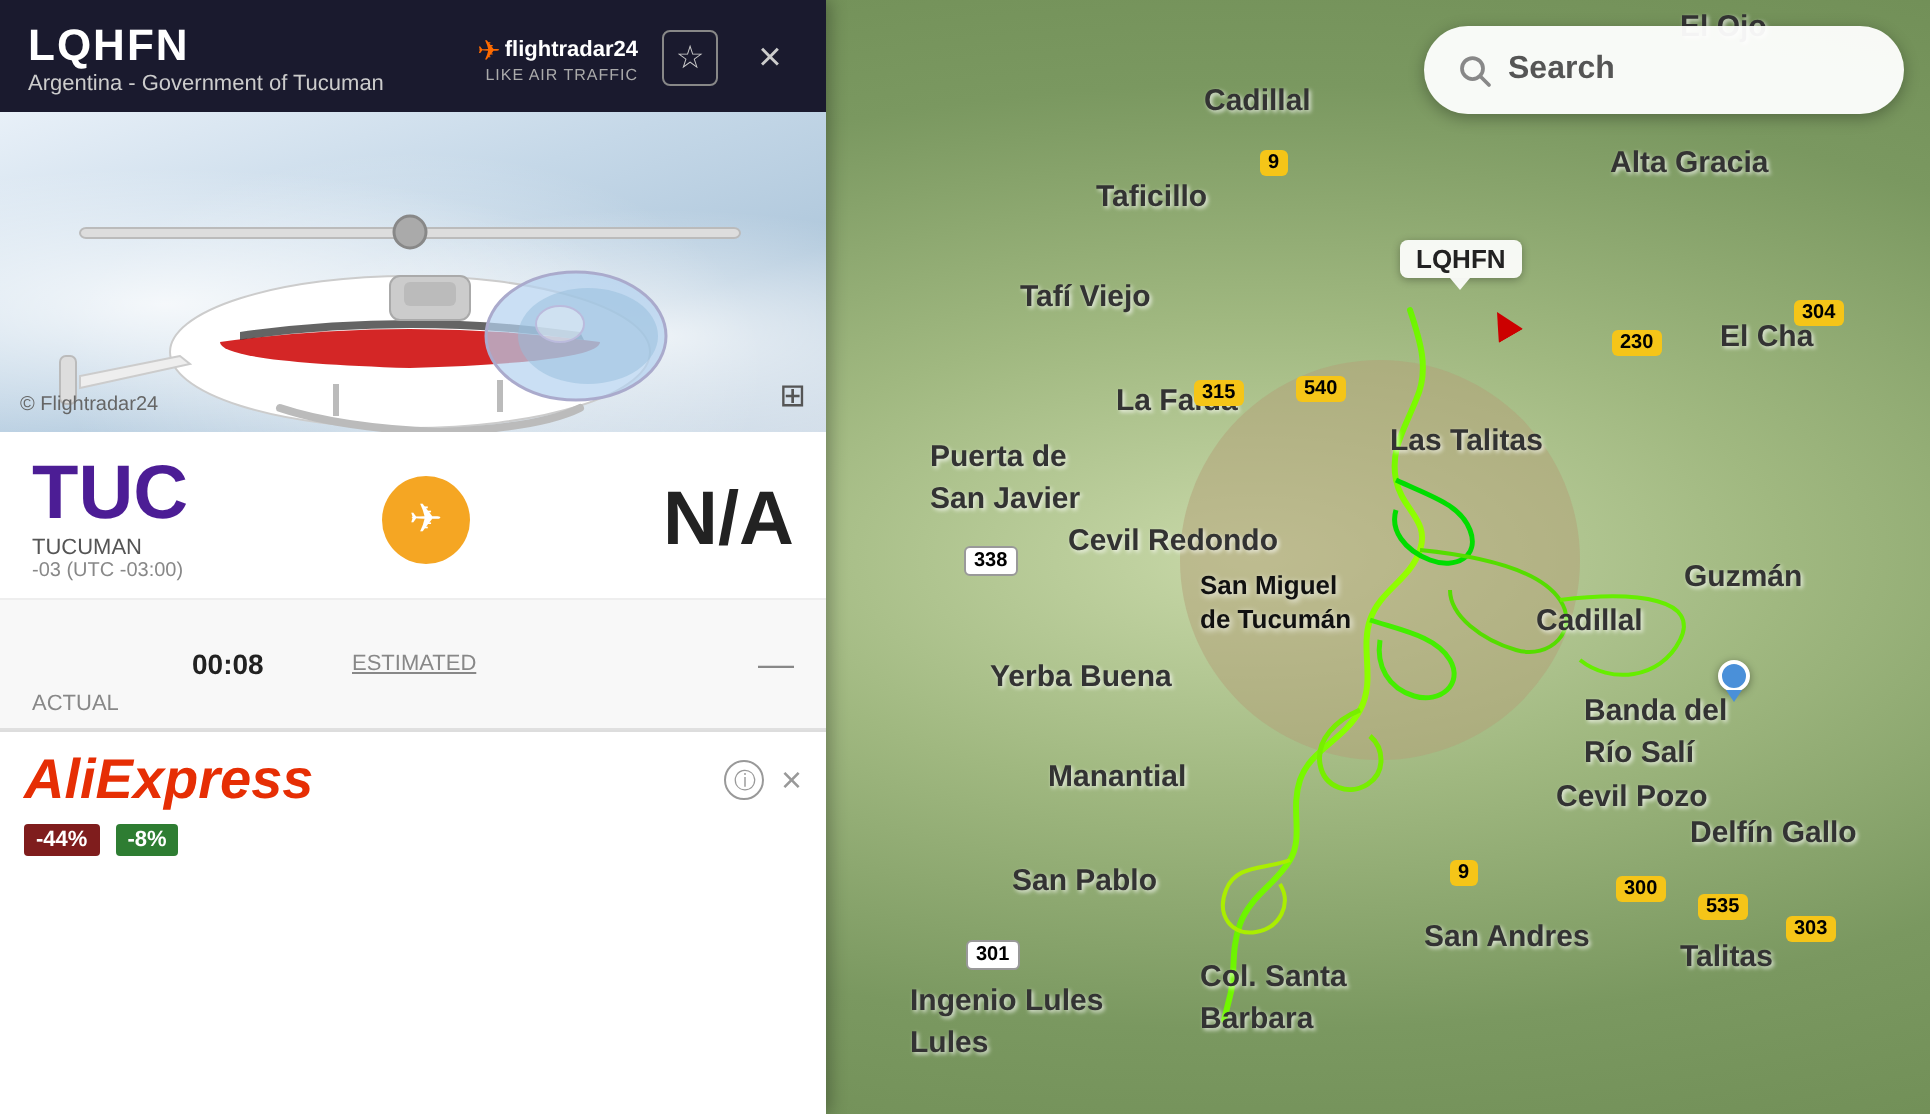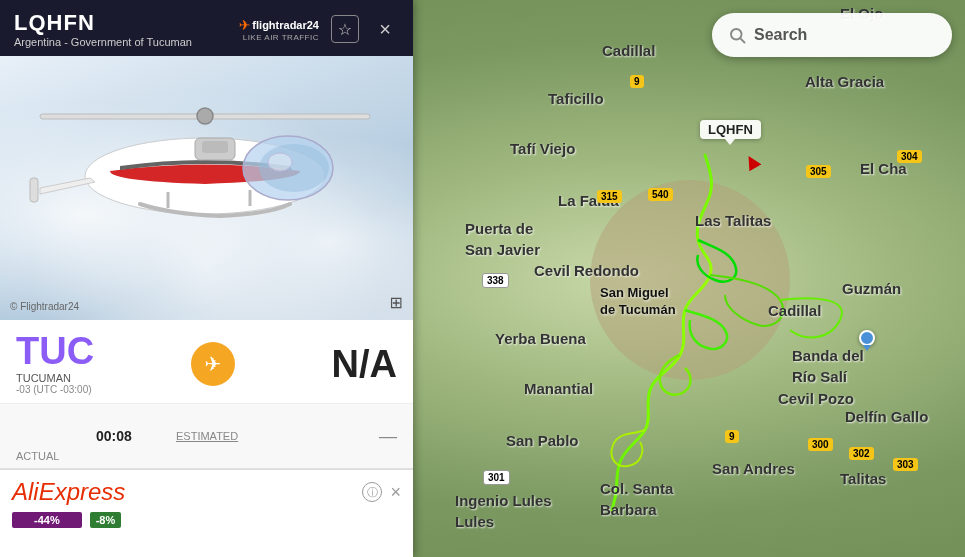--- a/index.html
+++ b/index.html
@@ -520,7 +520,7 @@
   <span class="road-badge" style="top:75px;left:630px">9</span>
   <span class="road-badge" style="top:188px;left:648px">540</span>
   <span class="road-badge" style="top:190px;left:597px">315</span>
-  <span class="road-badge" style="top:165px;left:806px">305</span>
+  <span class="road-badge" style="top:165px;left:806px">230</span>
   <span class="road-badge" style="top:150px;left:897px">304</span>
   <span class="road-badge-white" style="top:273px;left:482px">338</span>
   <span class="road-badge" style="top:430px;left:725px">9</span>

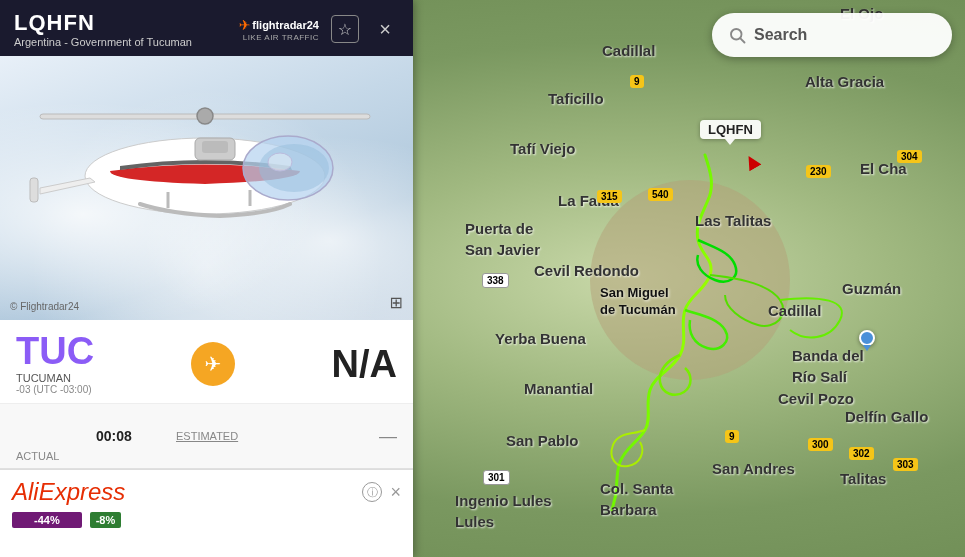--- a/index.html
+++ b/index.html
@@ -255,7 +255,7 @@
     
     .heli-image-area {
       position: relative;
-      height: 264px;
+      height: 160px;
       flex-shrink: 0;
       background: linear-gradient(160deg, #e8f0f8 0%, #c5d8e8 40%, #b0c8dc 70%, #d0dce8 100%);
       overflow: hidden;

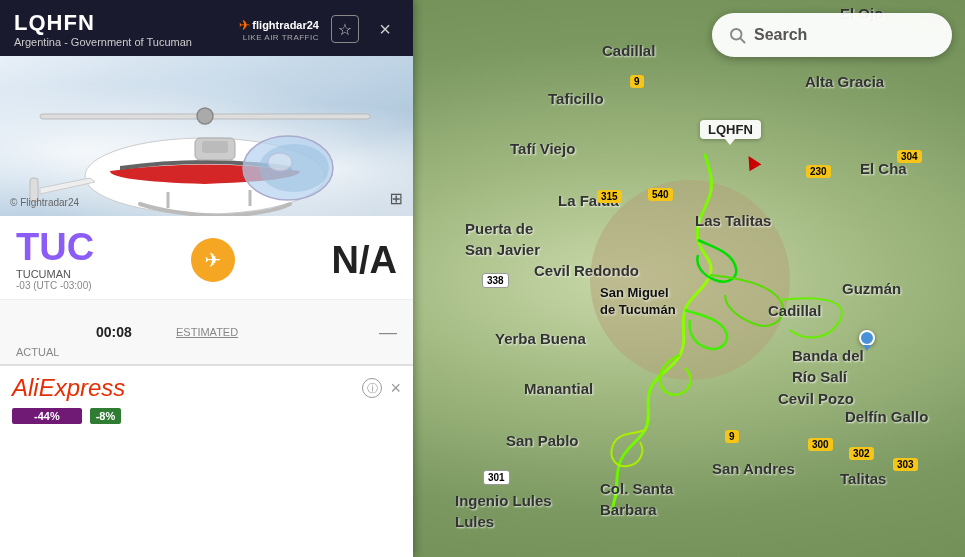--- a/index.html
+++ b/index.html
@@ -305,7 +305,7 @@
     .airport-code {
       font-size: 38px;
       font-weight: bold;
-      color: #8b5cf6;
+      color: #4c1d95;
       line-height: 1;
     }
 

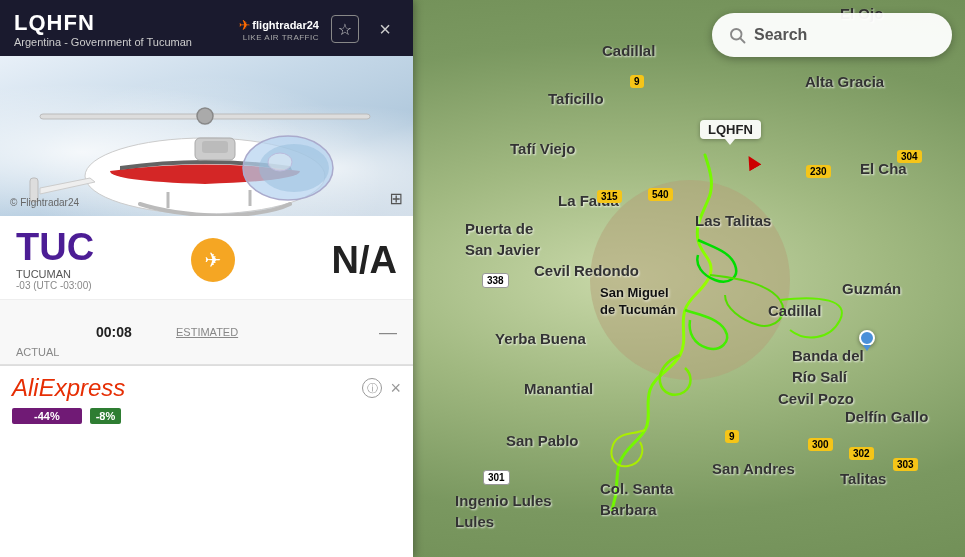--- a/index.html
+++ b/index.html
@@ -398,8 +398,8 @@
     }
 
     .ad-logo {
-      font-size: 24px;
-      font-weight: normal;
+      font-size: 28px;
+      font-weight: bold;
       color: #e62e04;
       font-style: italic;
     }

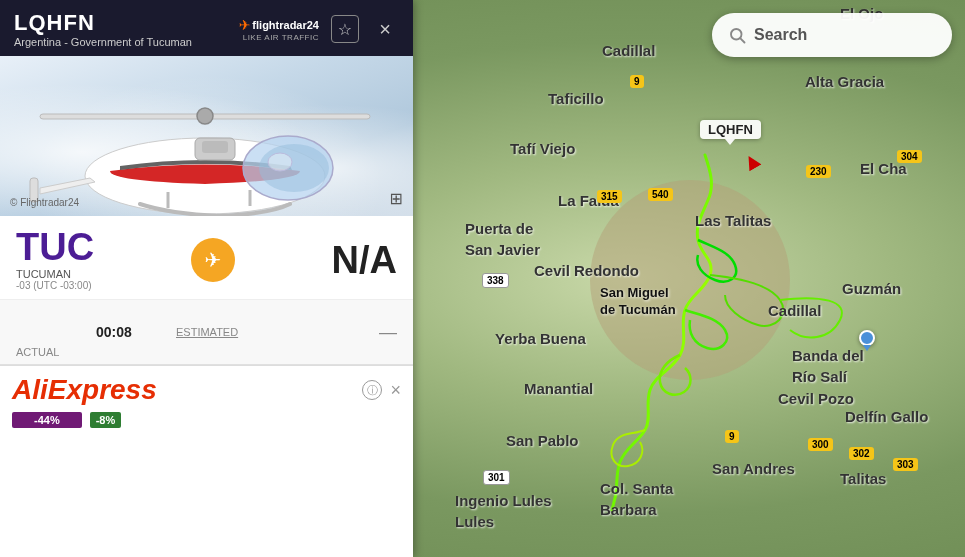--- a/index.html
+++ b/index.html
@@ -432,11 +432,11 @@
     }
 
     .ad-badge-red {
-      background: #701a75;
+      background: #7f1d1d;
       color: white;
       font-size: 11px;
       font-weight: bold;
-      padding: 2px 22px;
+      padding: 2px 6px;
       border-radius: 2px;
     }
 

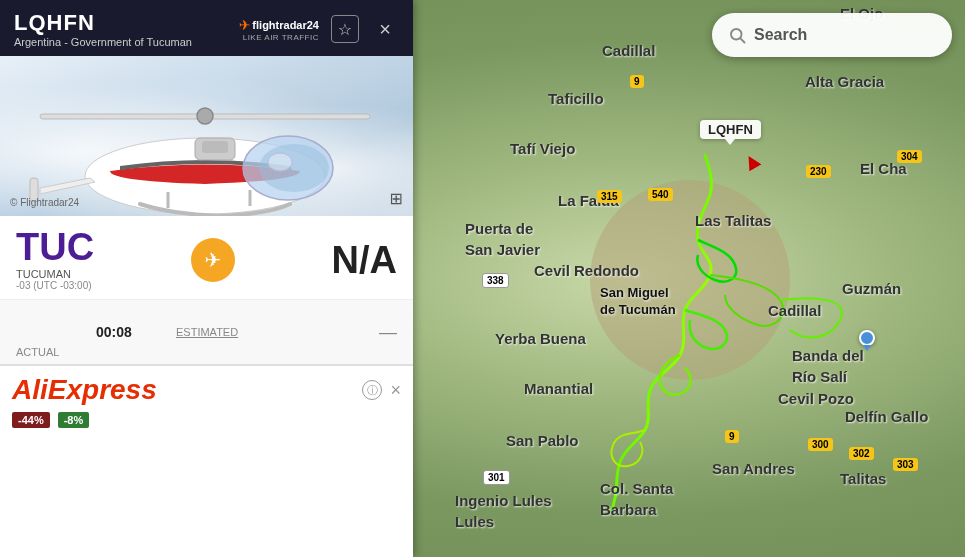--- a/index.html
+++ b/index.html
@@ -525,7 +525,7 @@
   <span class="road-badge-white" style="top:273px;left:482px">338</span>
   <span class="road-badge" style="top:430px;left:725px">9</span>
   <span class="road-badge" style="top:438px;left:808px">300</span>
-  <span class="road-badge" style="top:447px;left:849px">302</span>
+  <span class="road-badge" style="top:447px;left:849px">535</span>
   <span class="road-badge" style="top:458px;left:893px">303</span>
   <span class="road-badge-white" style="top:470px;left:483px">301</span>
 

